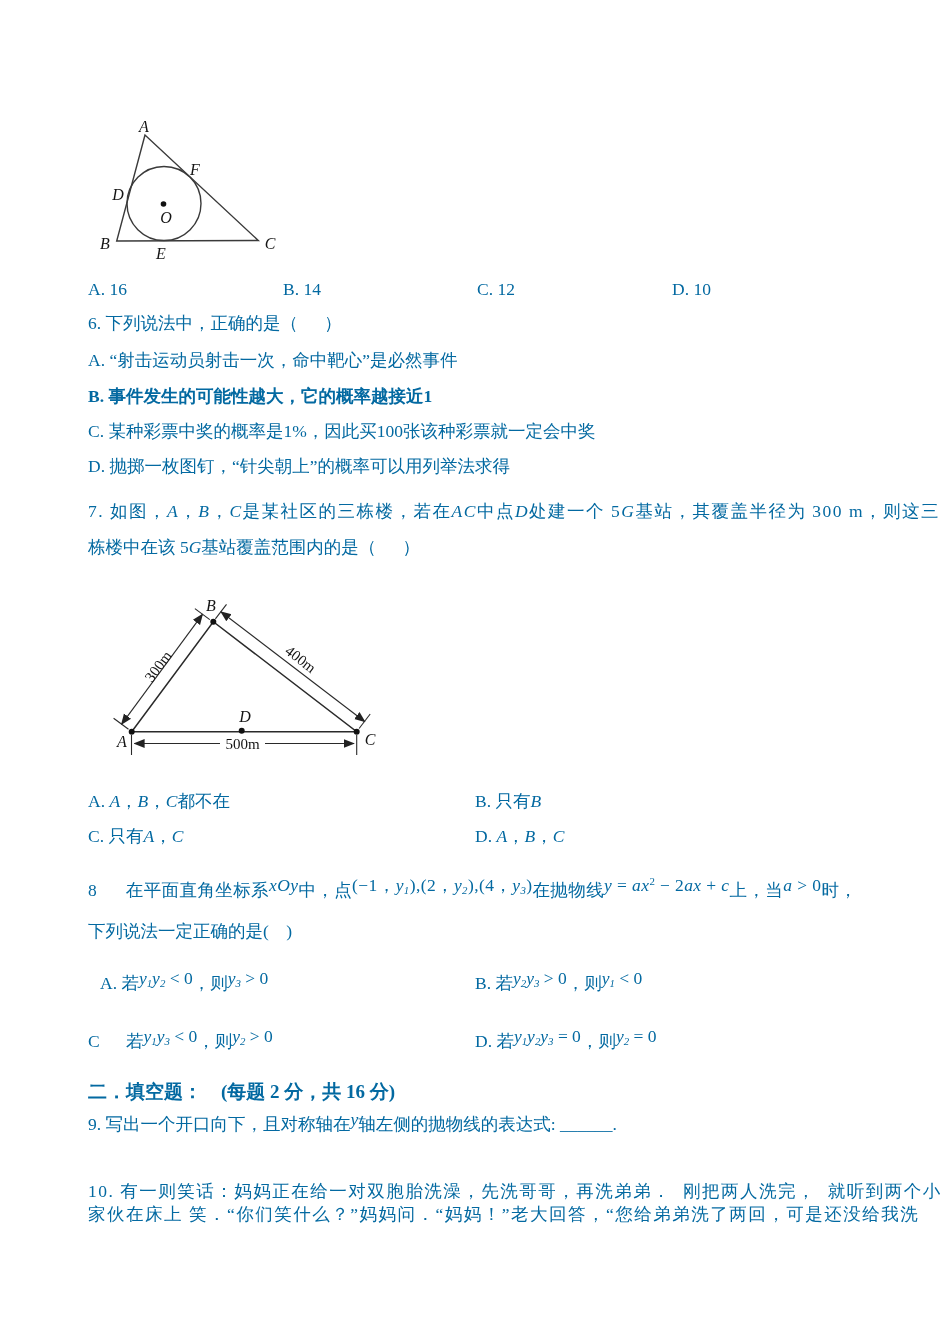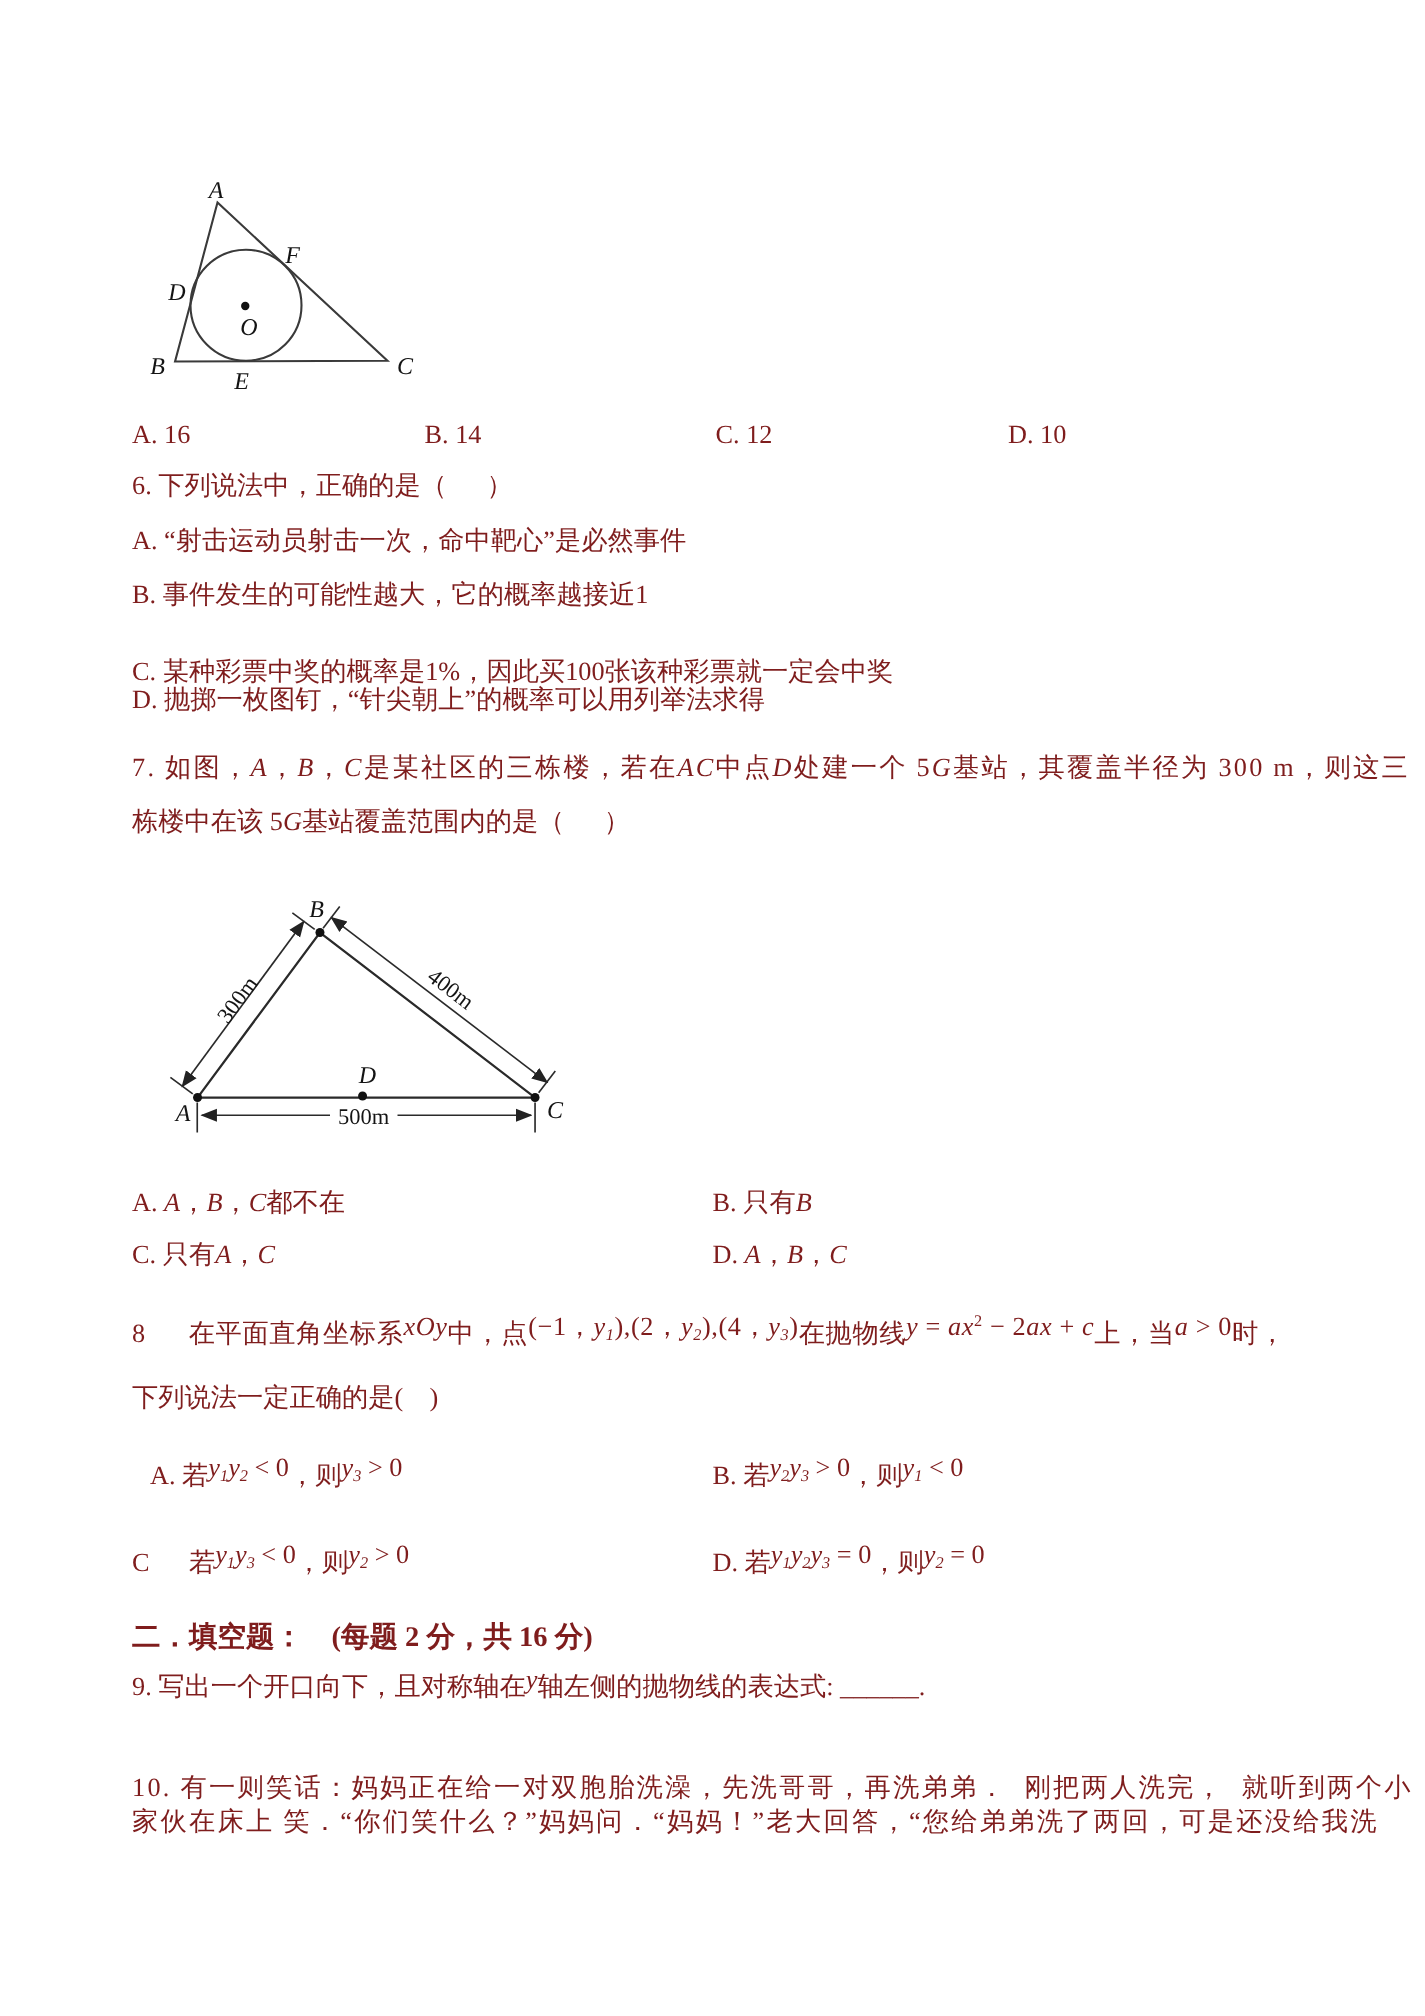--- a/index.html
+++ b/index.html
@@ -16,7 +16,7 @@
     font-size:17.5px;
     line-height:22px;
     white-space:pre;
-    color:#7f1d1d;
+    color:#0369a1;
   }
   .wide{letter-spacing:1.5px;}
   .semi{letter-spacing:0.4px;}

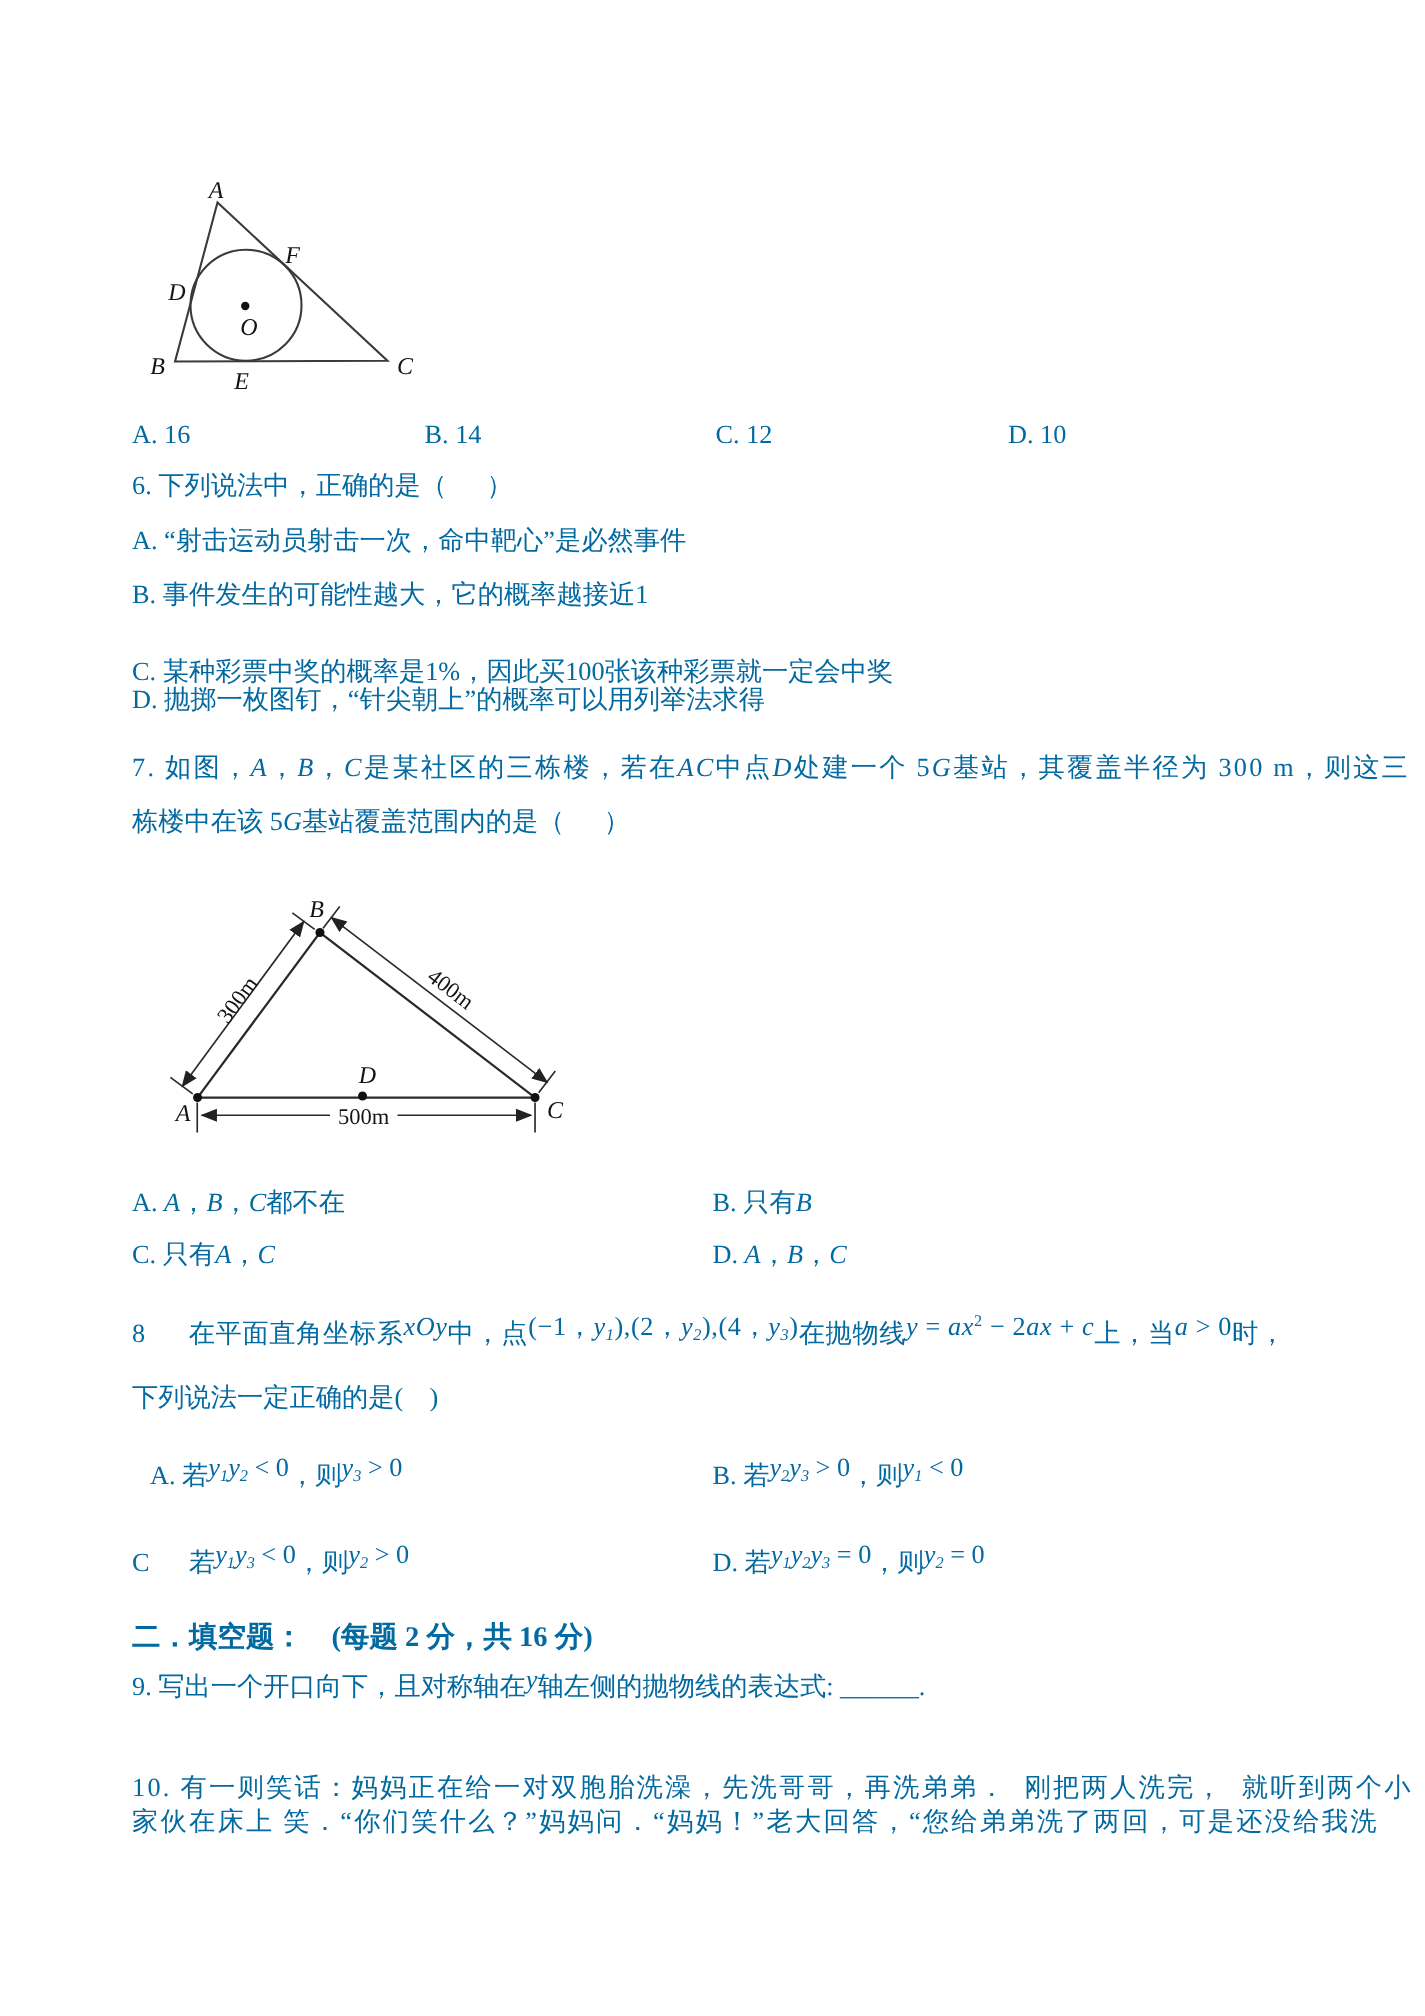--- a/index.html
+++ b/index.html
@@ -59,7 +59,7 @@
 
 <div class="line" style="left:88px;top:312px;">6. 下列说法中，正确的是（      ）</div>
 <div class="line" style="left:88px;top:349px;">A. “射击运动员射击一次，命中靶心”是必然事件</div>
-<div class="line" style="left:88px;top:385px;">B. 事件发生的可能性越大，它的概率越接近1</div>
+<div class="line" style="left:88px;top:385px;font-weight:bold;">B. 事件发生的可能性越大，它的概率越接近1</div>
 <div class="line" style="left:88px;top:420px;margin-top:16px;">C. 某种彩票中奖的概率是1%，因此买100张该种彩票就一定会中奖</div>
 <div class="line" style="left:88px;top:455px;">D. 抛掷一枚图钉，“针尖朝上”的概率可以用列举法求得</div>
 

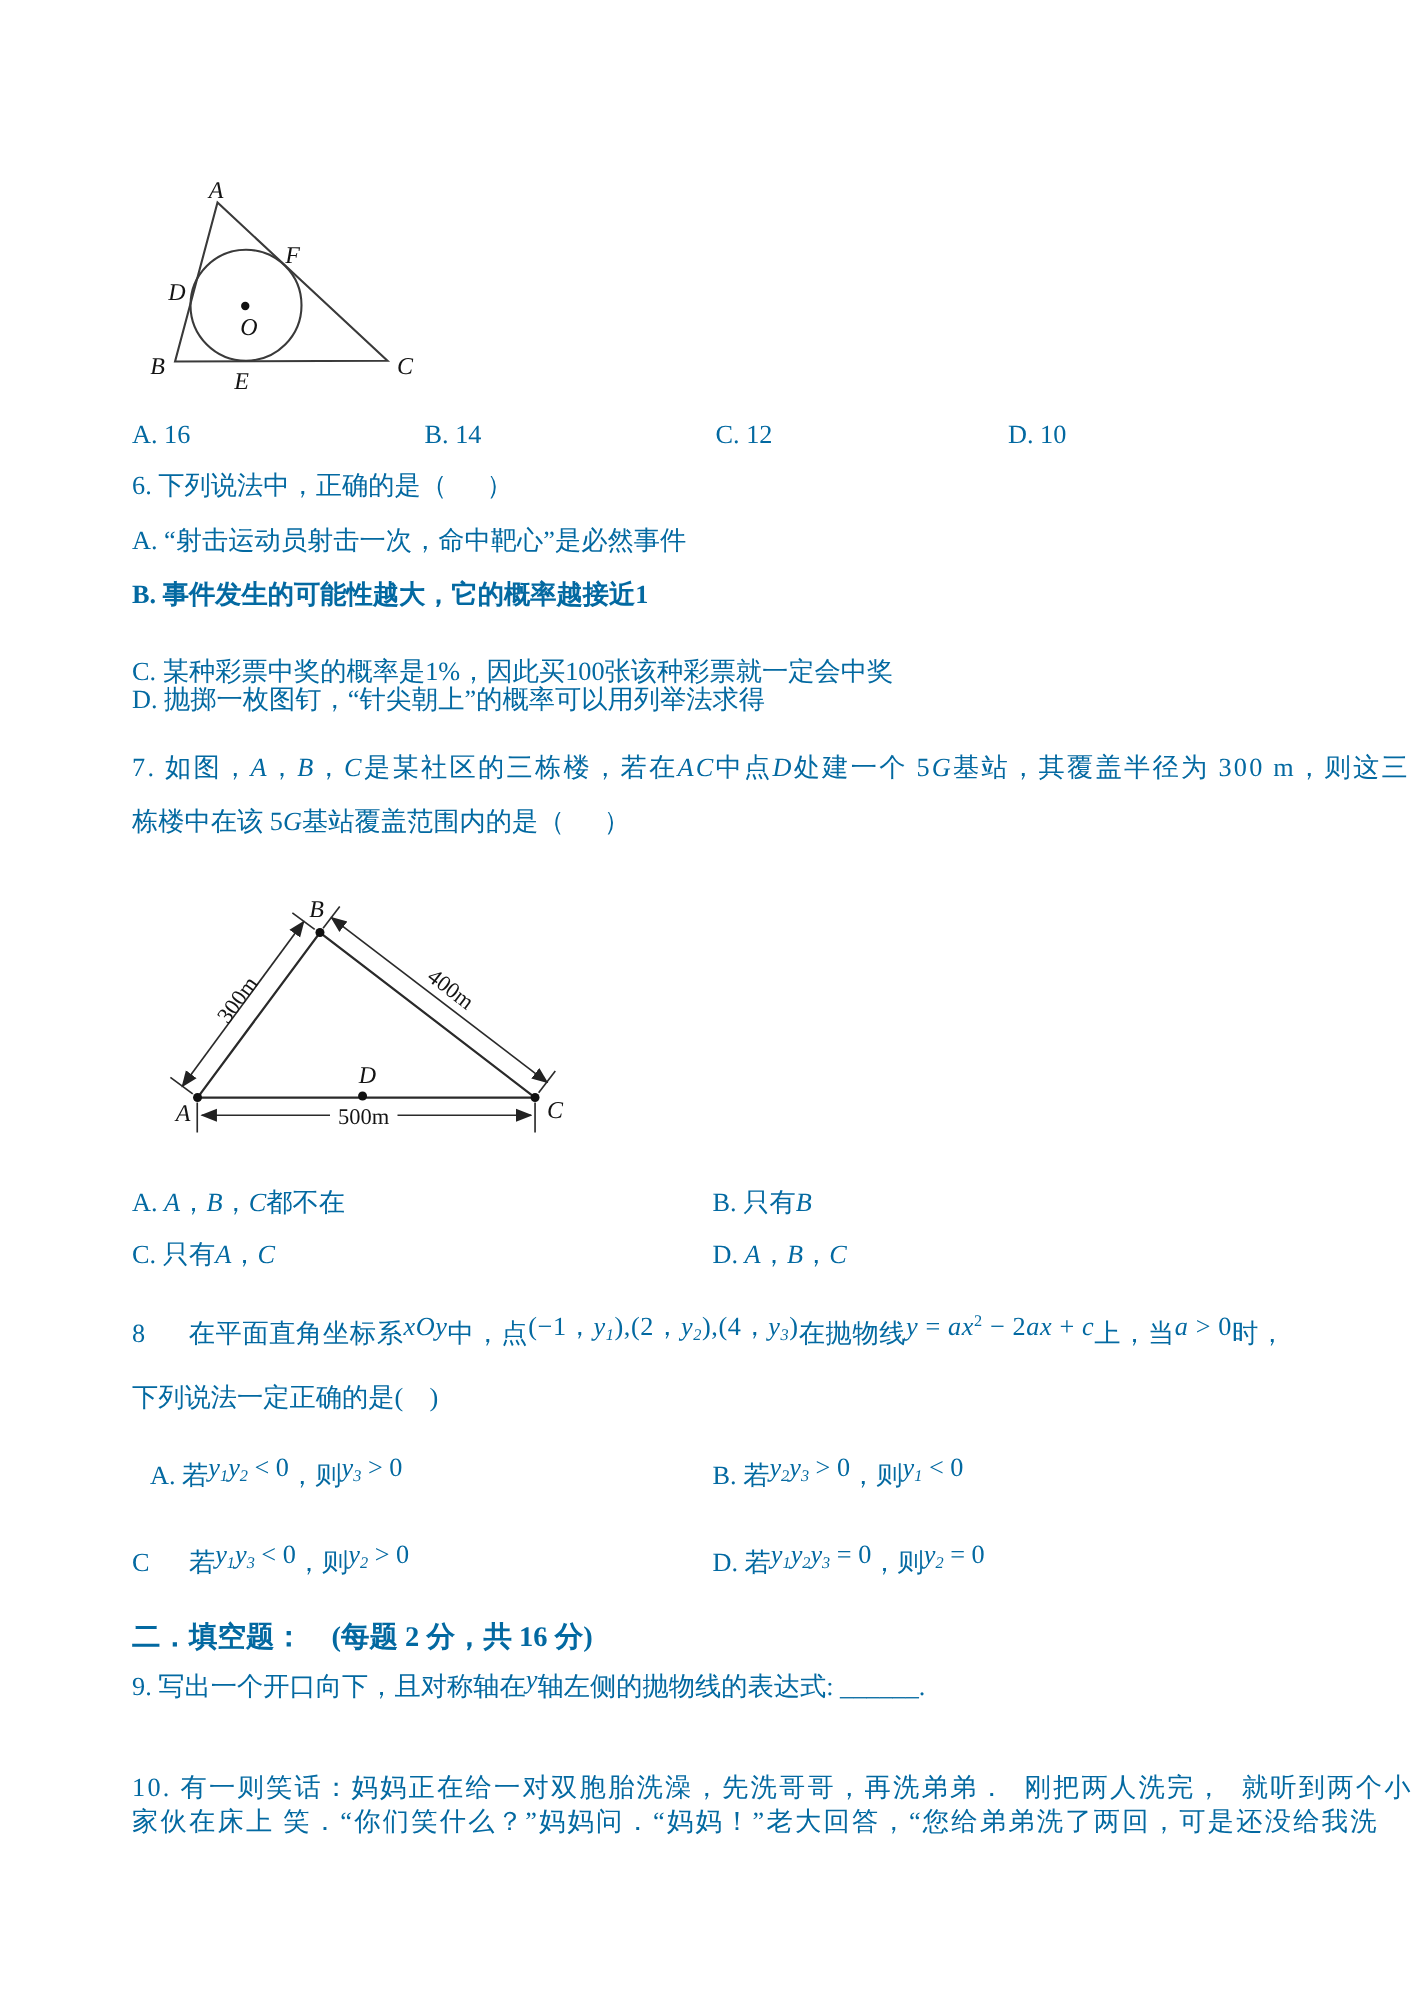--- a/index.html
+++ b/index.html
@@ -60,7 +60,7 @@
 <div class="line" style="left:88px;top:312px;">6. 下列说法中，正确的是（      ）</div>
 <div class="line" style="left:88px;top:349px;">A. “射击运动员射击一次，命中靶心”是必然事件</div>
 <div class="line" style="left:88px;top:385px;font-weight:bold;">B. 事件发生的可能性越大，它的概率越接近1</div>
-<div class="line" style="left:88px;top:420px;margin-top:16px;">C. 某种彩票中奖的概率是1%，因此买100张该种彩票就一定会中奖</div>
+<div class="line" style="left:88px;top:420px;">C. 某种彩票中奖的概率是1%，因此买100张该种彩票就一定会中奖</div>
 <div class="line" style="left:88px;top:455px;">D. 抛掷一枚图钉，“针尖朝上”的概率可以用列举法求得</div>
 
 <div class="line wide" style="left:88px;top:500px;"><span class="seg r">7. 如图，</span><span class="seg i">A</span><span class="seg r">，</span><span class="seg i">B</span><span class="seg r">，</span><span class="seg i">C</span><span class="seg r">是某社区的三栋楼，若在</span><span class="seg i">AC</span><span class="seg r">中点</span><span class="seg i">D</span><span class="seg r">处建一个 5</span><span class="seg i">G</span><span class="seg r">基站，其覆盖半径为 300 m，则这三</span></div>

